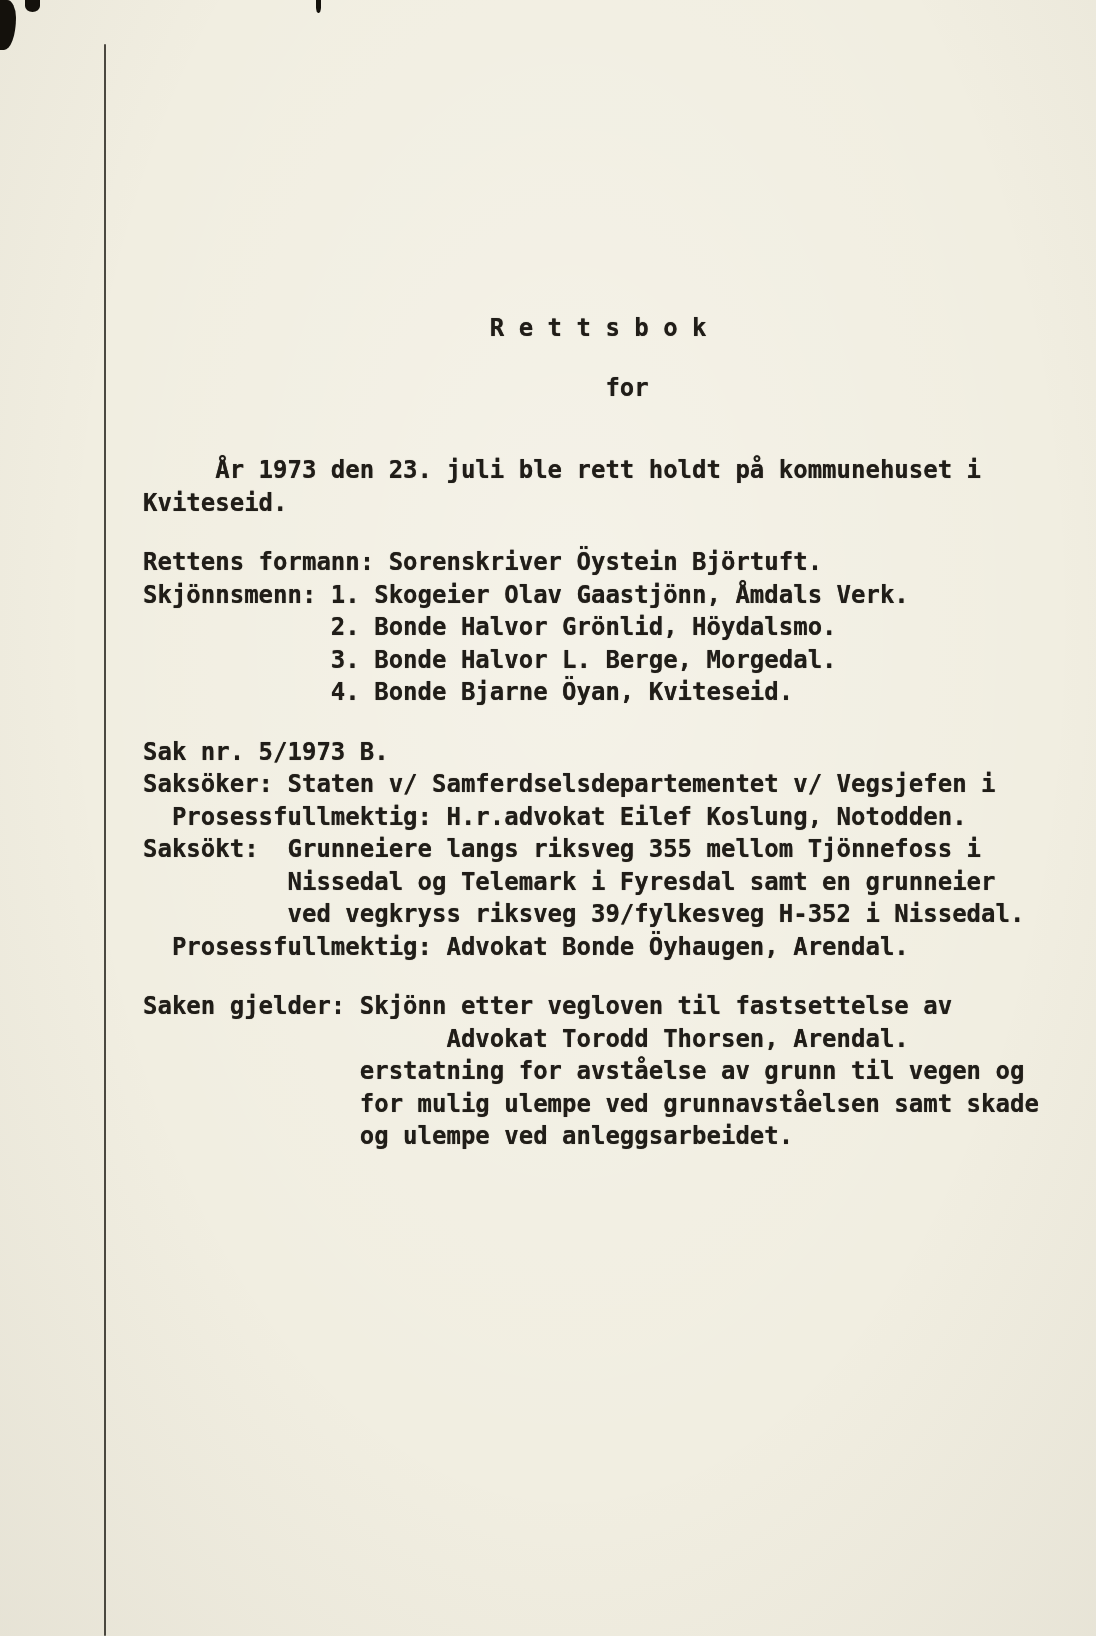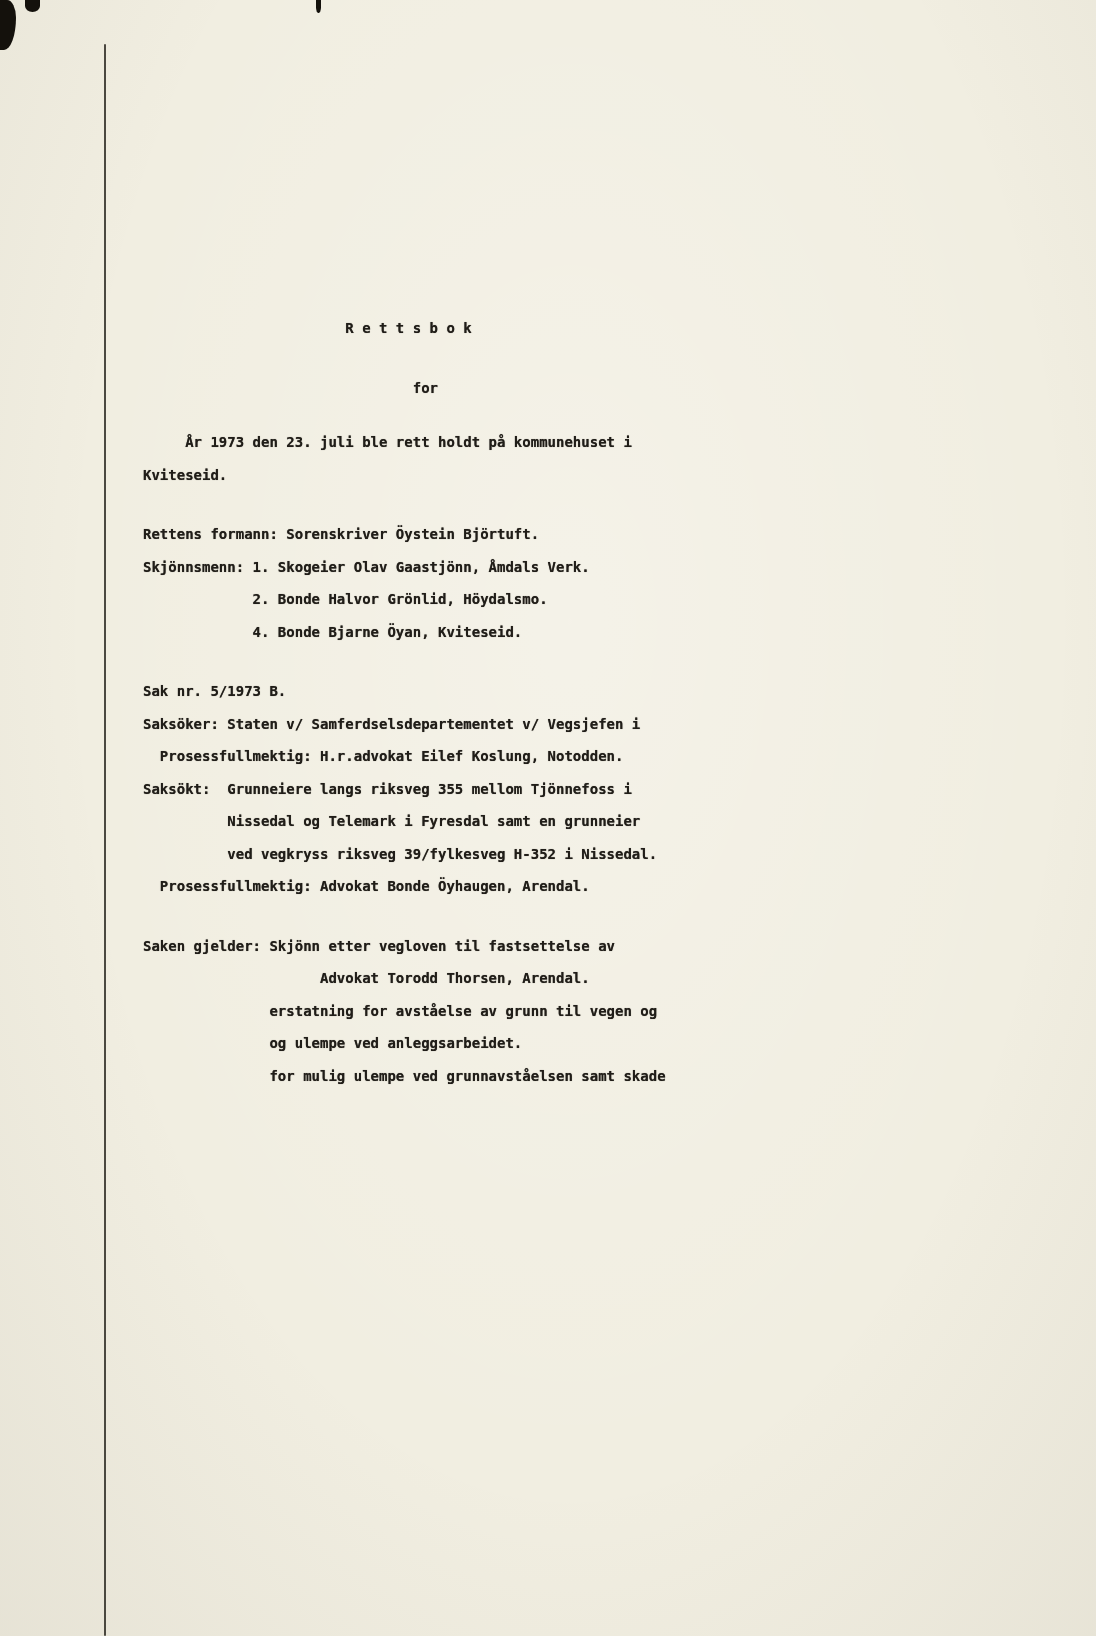--- a/index.html
+++ b/index.html
@@ -59,7 +59,7 @@
     position: absolute;
     left: 143px;
     top: 312px;
-    font-size: 14px;
+    font-size: 24px;
     font-weight: 700;
     line-height: 32.5px;
     color: var(--ink);

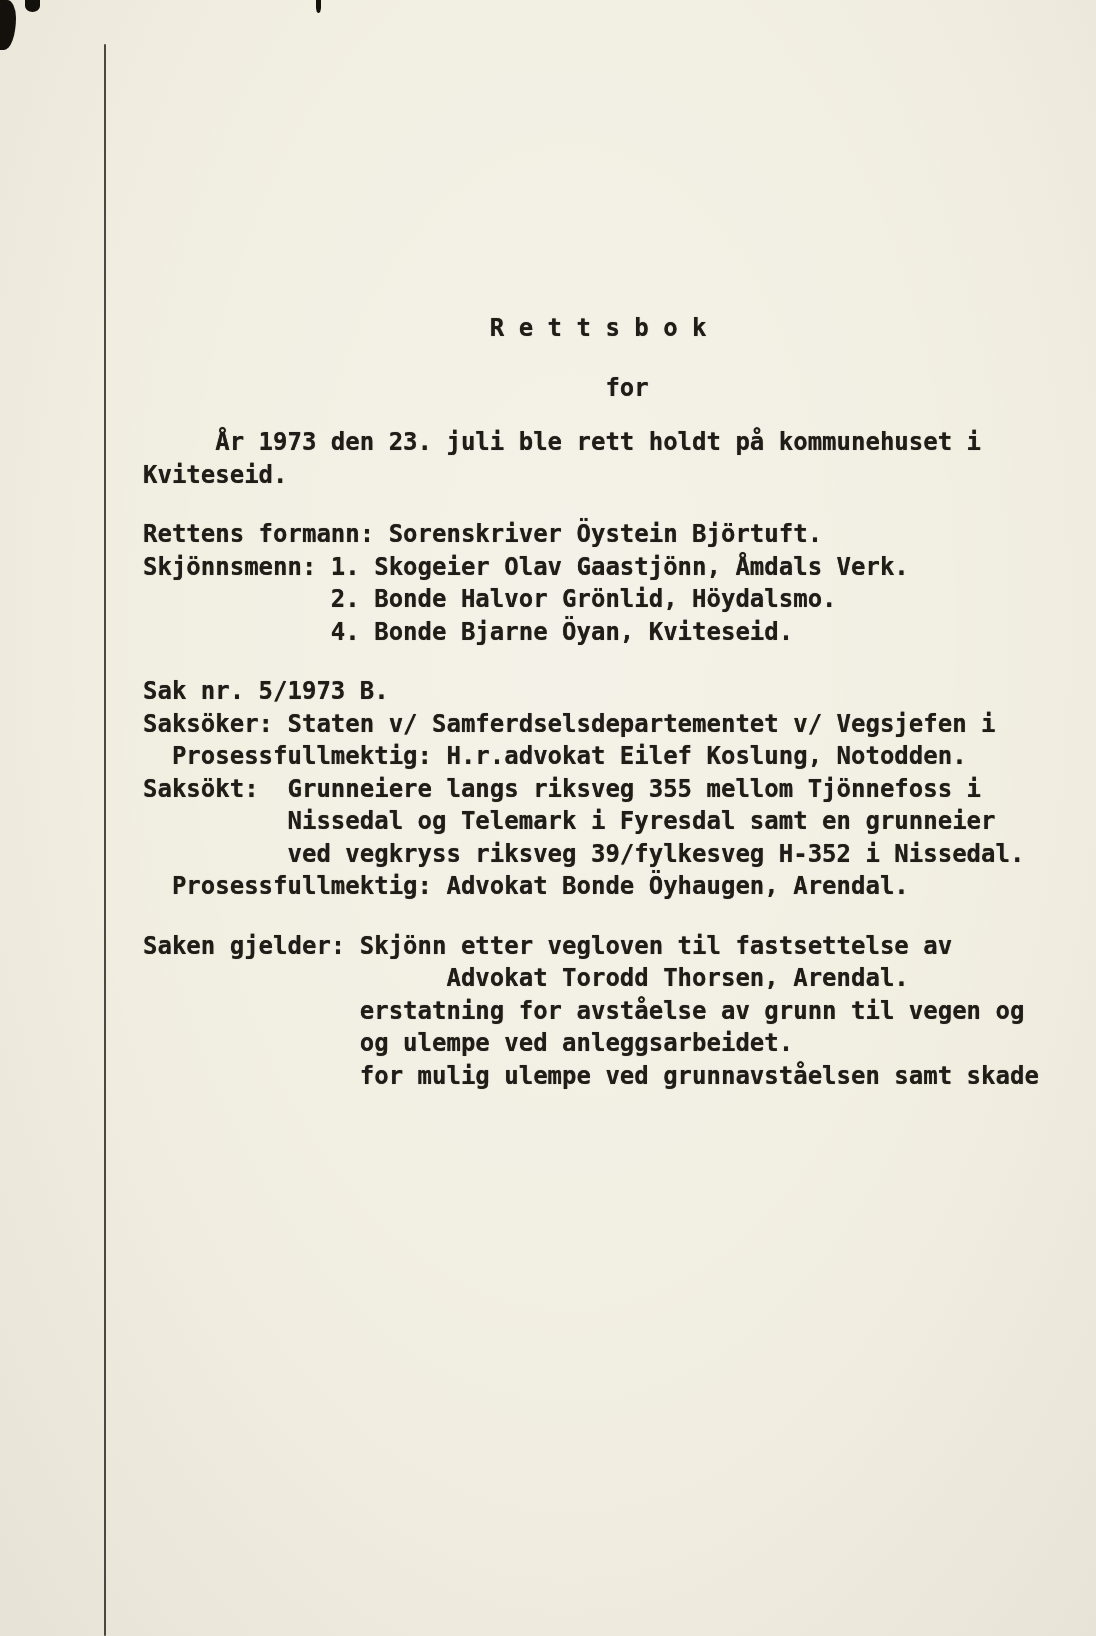--- a/index.html
+++ b/index.html
@@ -70,7 +70,7 @@
     height: 32.5px;
   }
   .line.para { margin-top: 27px; }
-  .line.big  { margin-top: 22px; }
+  .line.big  { margin-top: 50px; }
 </style>
 </head>
 <body>

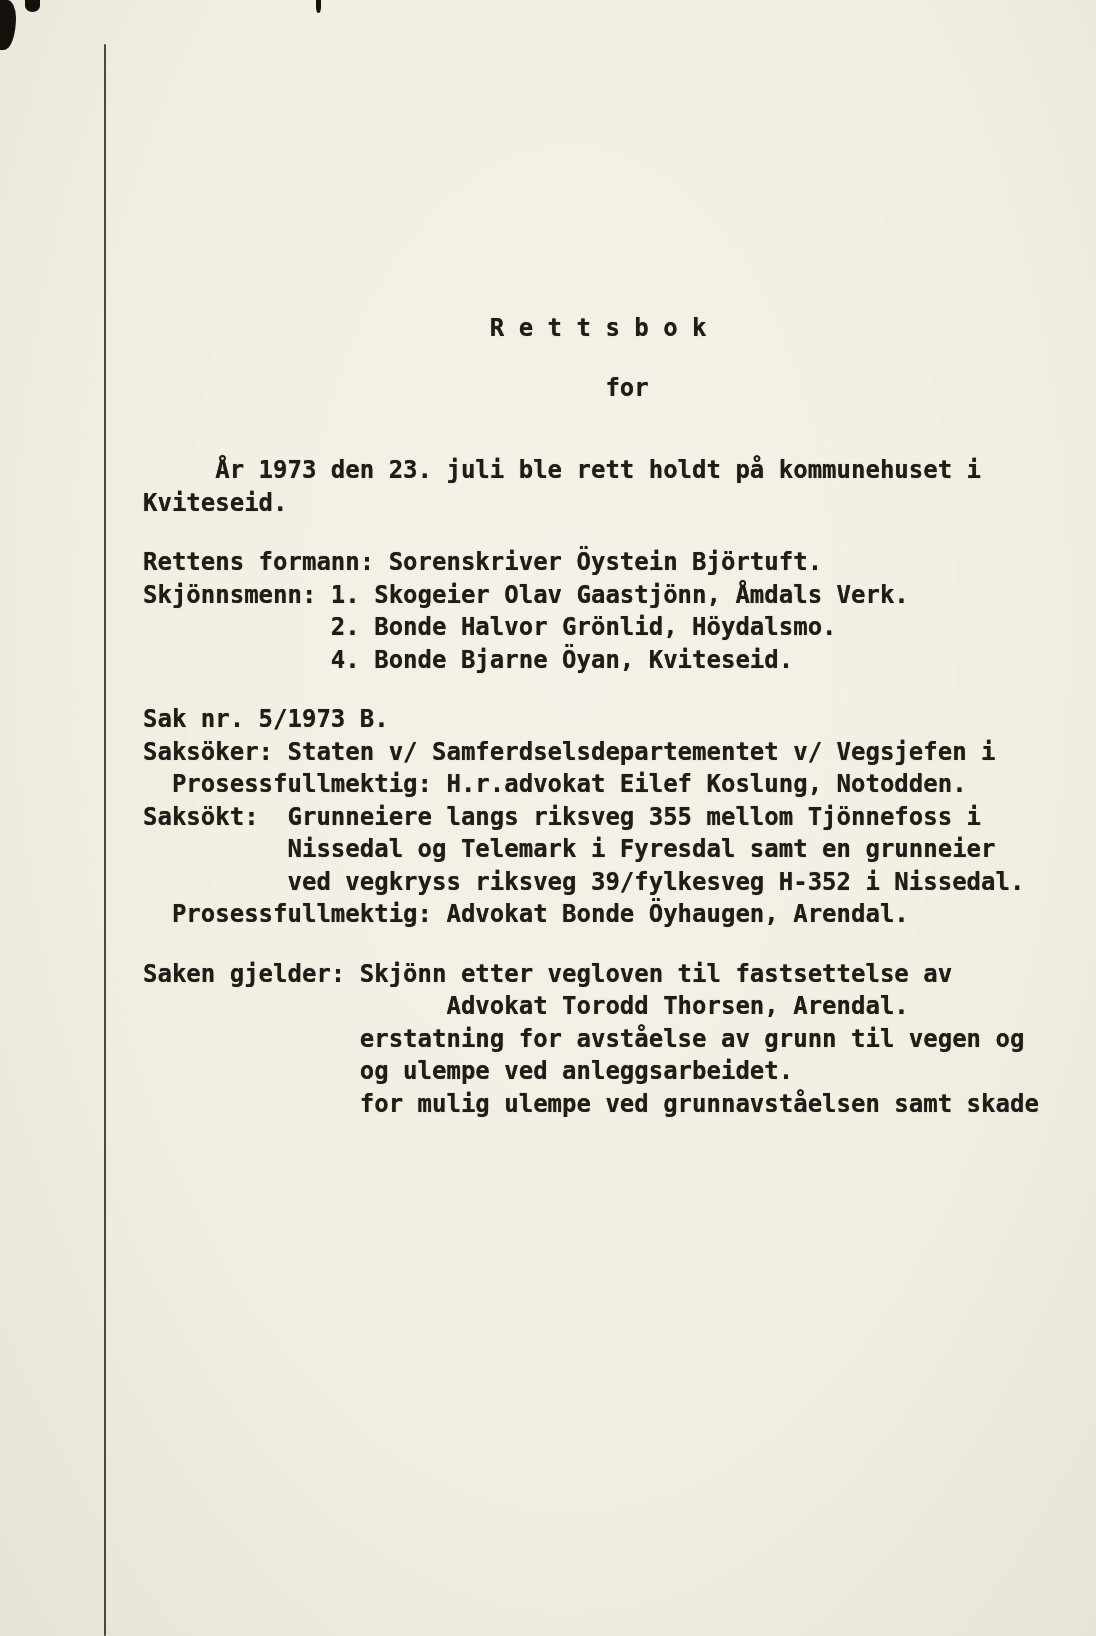--- a/index.html
+++ b/index.html
@@ -92,6 +92,7 @@
       <div class="line para">Rettens formann: Sorenskriver Öystein Björtuft.</div>
       <div class="line">Skjönnsmenn: 1. Skogeier Olav Gaastjönn, Åmdals Verk.</div>
       <div class="line">             2. Bonde Halvor Grönlid, Höydalsmo.</div>
+      <div class="line">             3. Bonde Halvor L. Berge, Morgedal.</div>
       <div class="line">             4. Bonde Bjarne Öyan, Kviteseid.</div>
       <div class="line para">Sak nr. 5/1973 B.</div>
       <div class="line">Saksöker: Staten v/ Samferdselsdepartementet v/ Vegsjefen i</div>

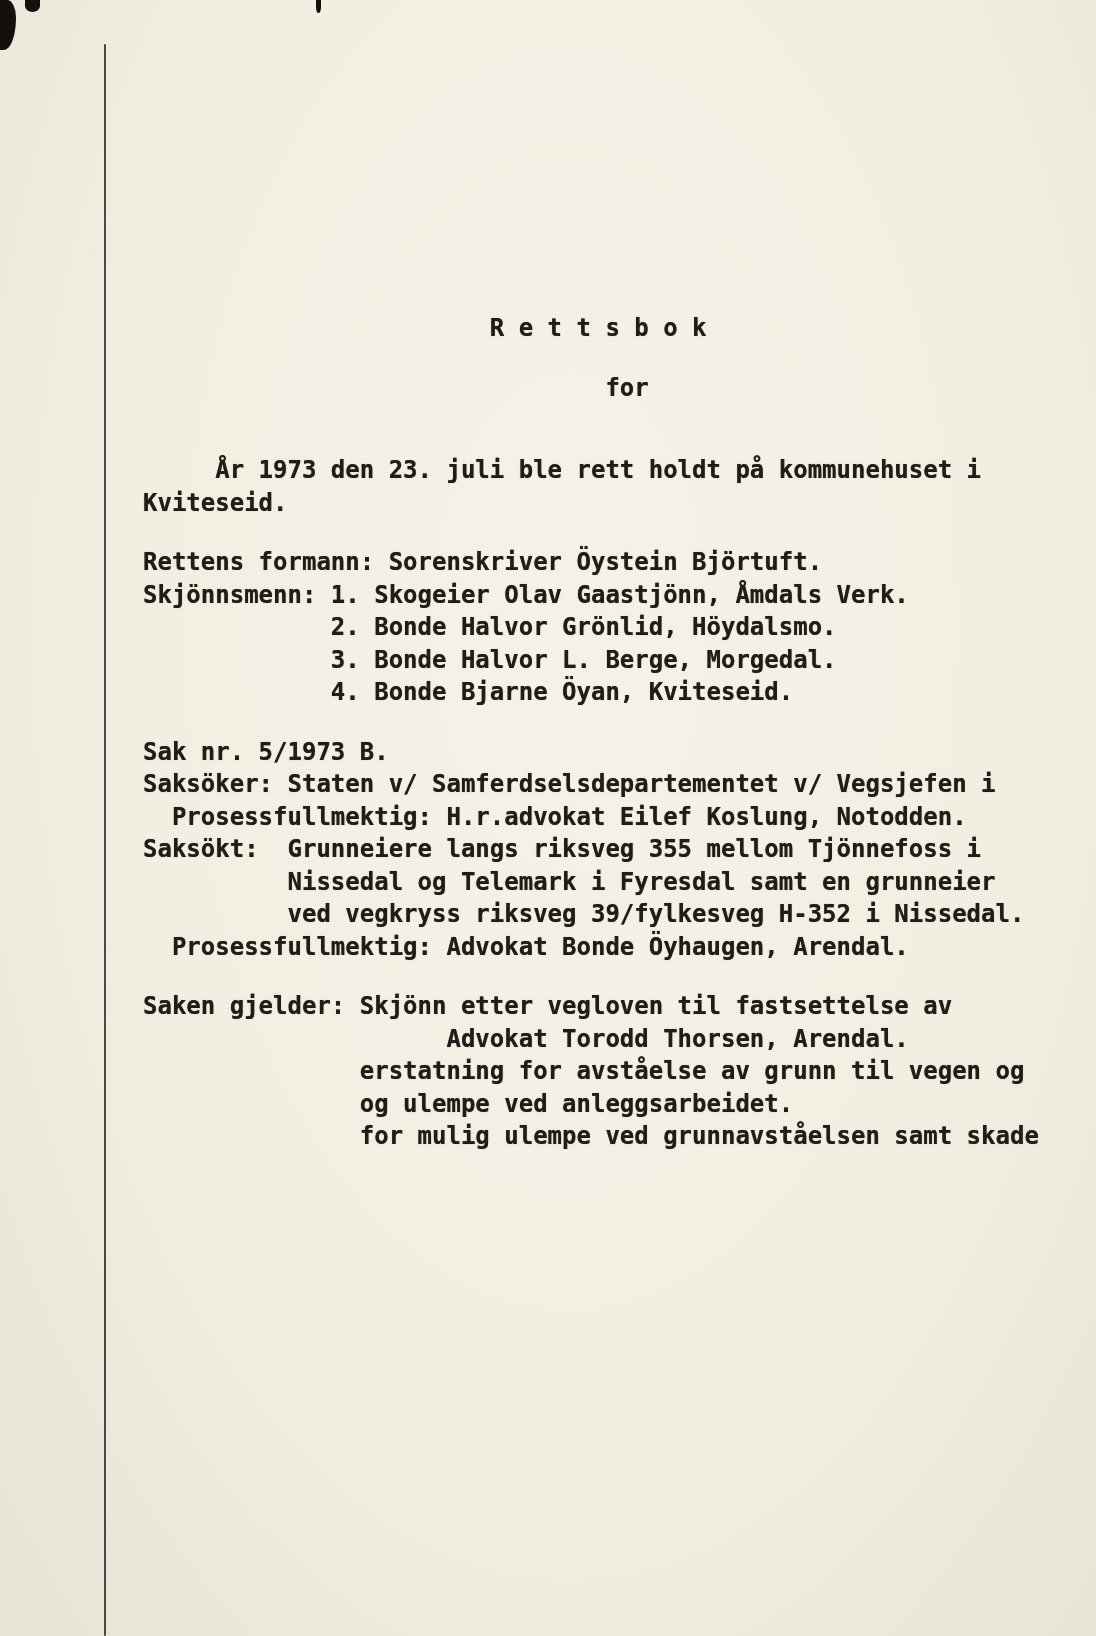--- a/index.html
+++ b/index.html
@@ -104,8 +104,8 @@
       <div class="line para">Saken gjelder: Skjönn etter vegloven til fastsettelse av</div>
       <div class="line">                     Advokat Torodd Thorsen, Arendal.</div>
       <div class="line">               erstatning for avståelse av grunn til vegen og</div>
+      <div class="line">               for mulig ulempe ved grunnavståelsen samt skade</div>
       <div class="line">               og ulempe ved anleggsarbeidet.</div>
-      <div class="line">               for mulig ulempe ved grunnavståelsen samt skade</div>
     </div>
 </div>
 

